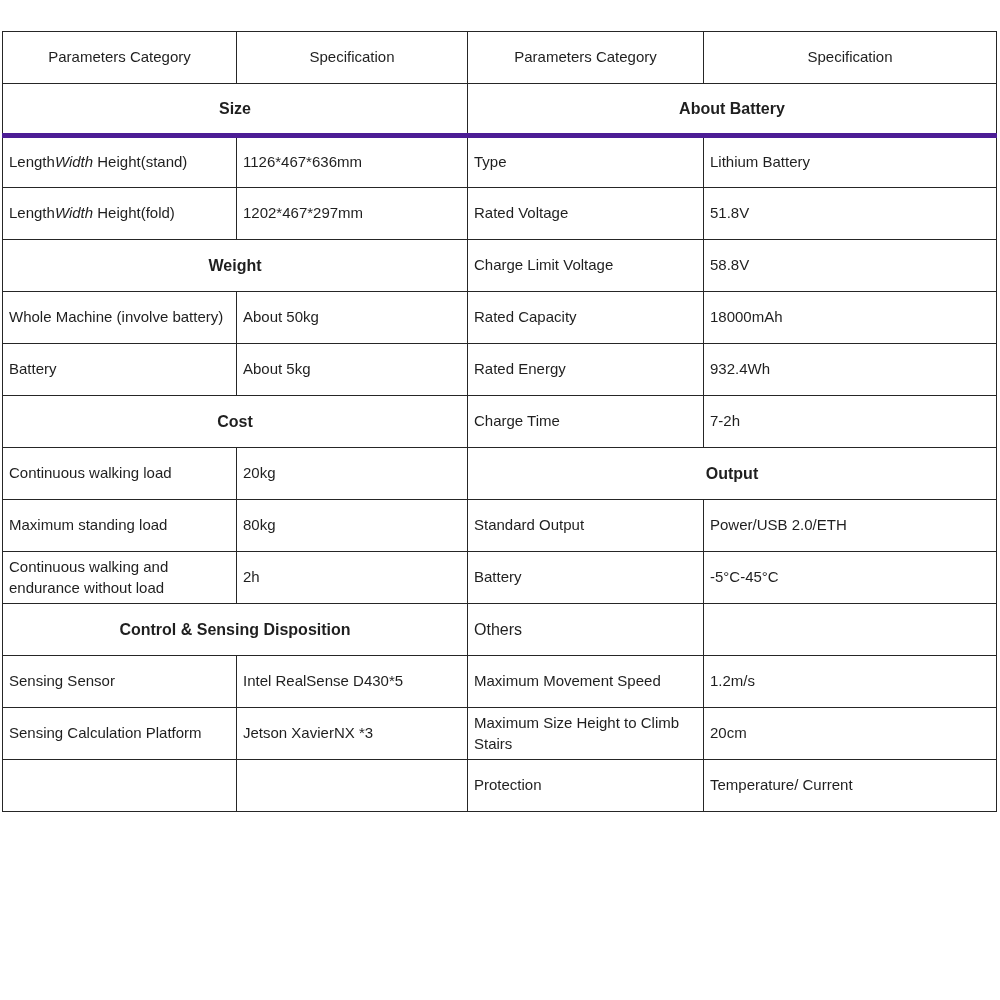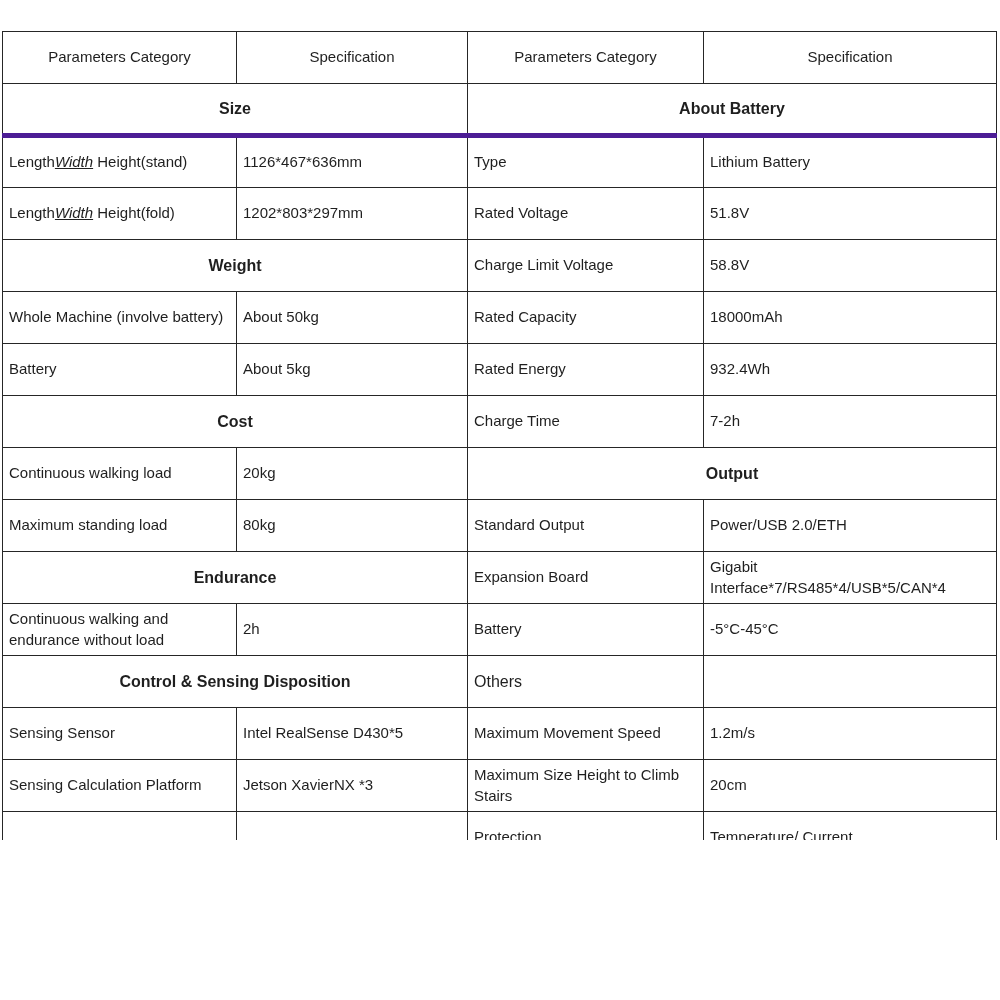--- a/index.html
+++ b/index.html
@@ -45,7 +45,7 @@
     font-size: 16px;
   }
   tr.thick td { border-bottom: 5px solid #4c1d95; }
-  td i { font-style: italic; text-decoration: underline; }
+  td i { font-style: italic; }
 </style>
 </head>
 <body>

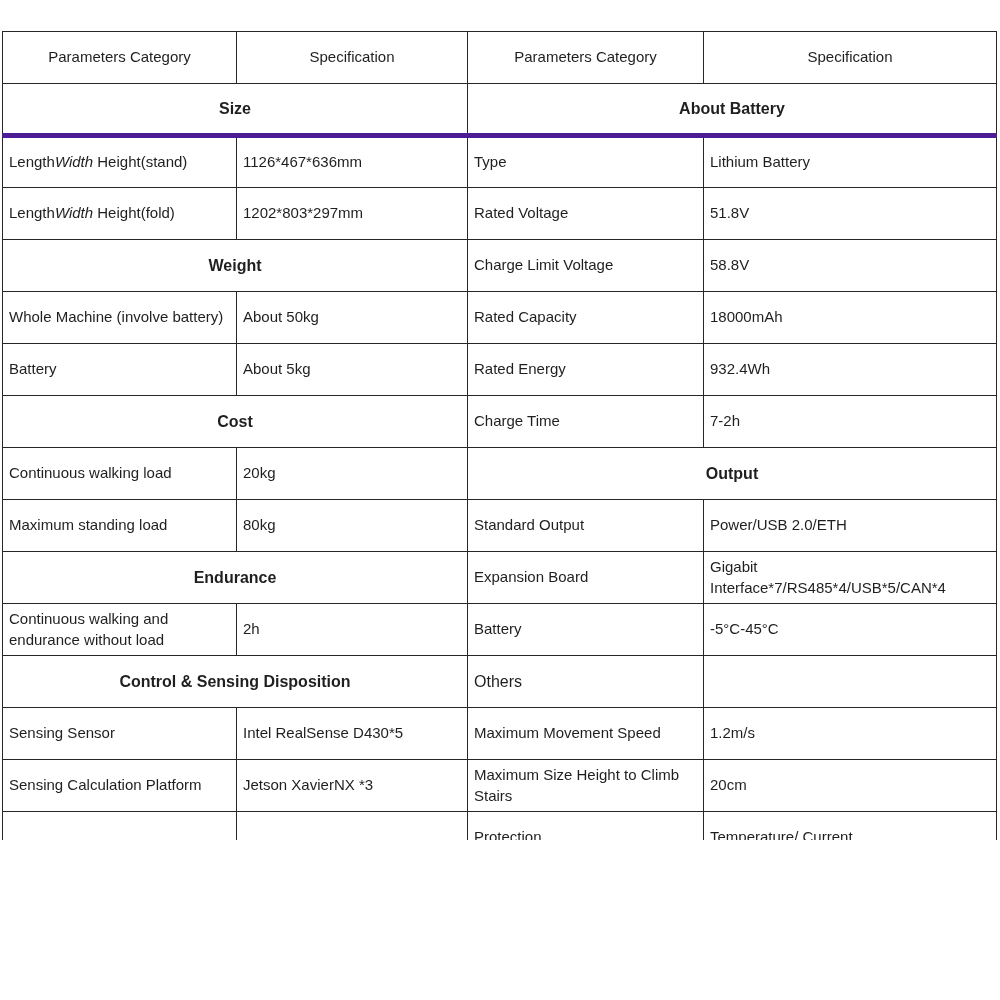--- a/index.html
+++ b/index.html
@@ -81,7 +81,7 @@
 
       <tr>
         <td><span>Length</span><i>Width</i><span> Height(fold)</span></td>
-        <td>1202*803*297mm</td>
+        <td>1202*467*297mm</td>
         <td>Rated Voltage</td>
         <td>51.8V</td>
       </tr>

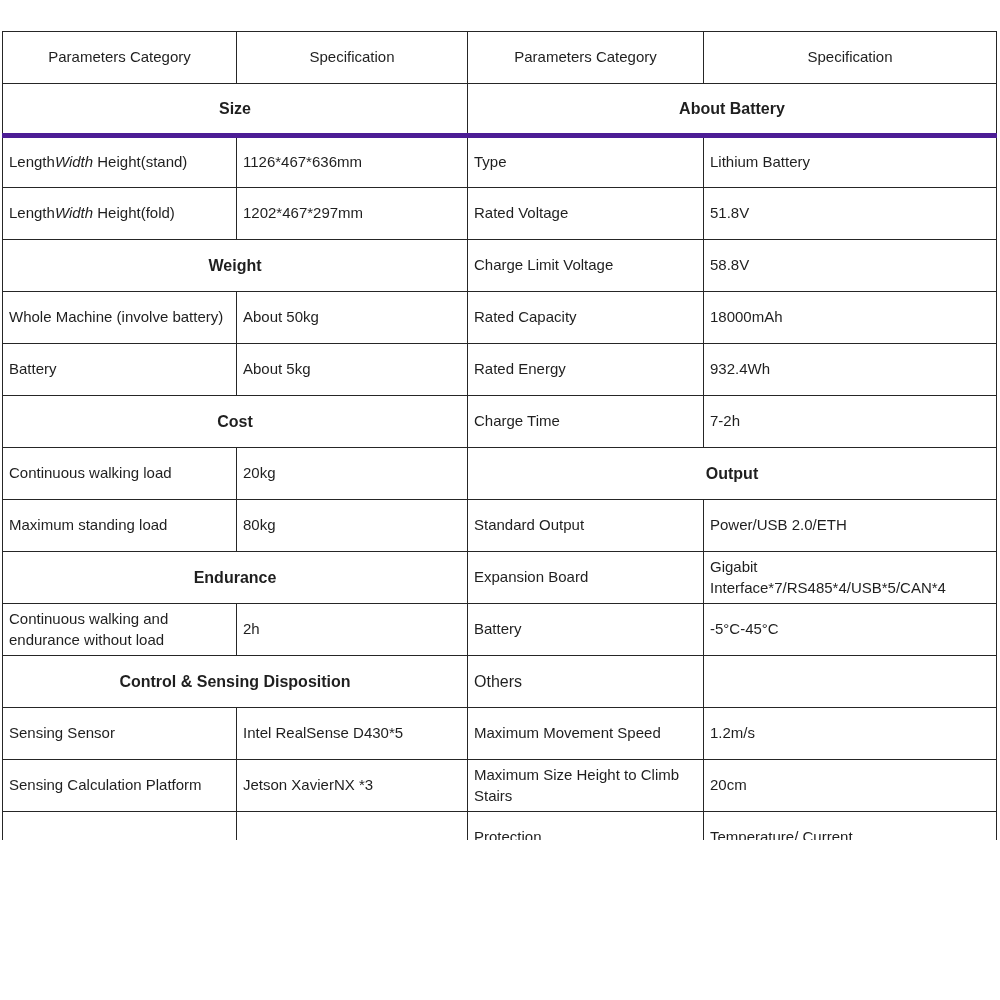--- a/index.html
+++ b/index.html
@@ -125,11 +125,6 @@
         <td>Power/USB 2.0/ETH</td>
       </tr>
 
-      <tr>
-        <td colspan="2" class="section">Endurance</td>
-        <td>Expansion Board</td>
-        <td>Gigabit Interface*7/RS485*4/USB*5/CAN*4</td>
-      </tr>
 
 
       <tr>

